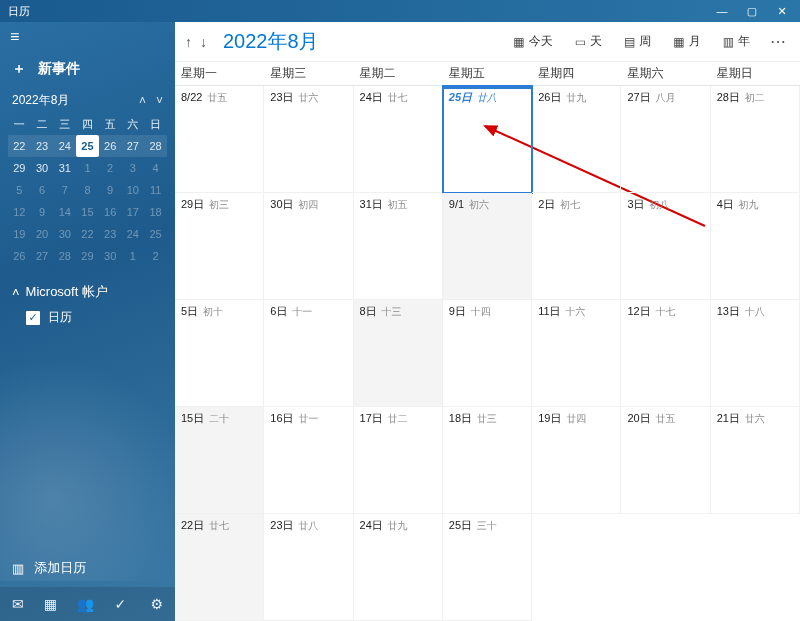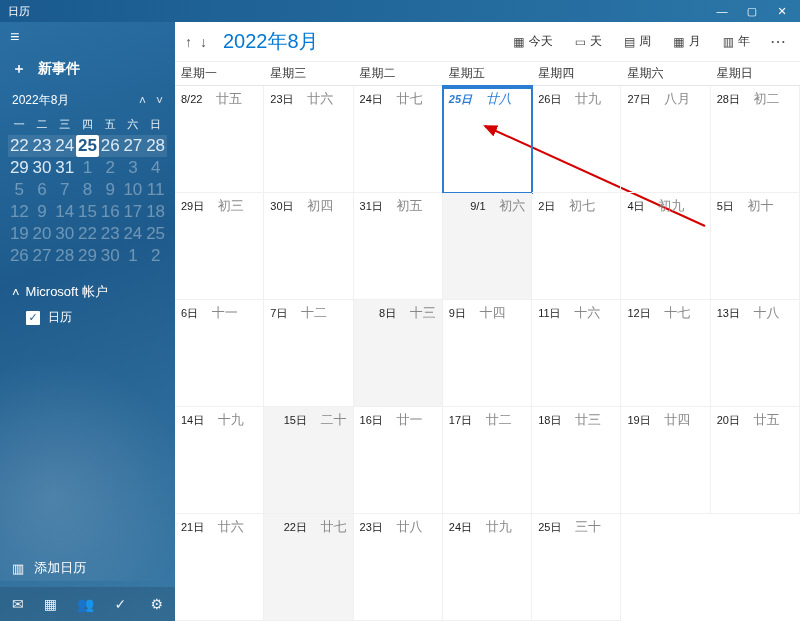--- a/index.html
+++ b/index.html
@@ -45,7 +45,7 @@
 .monthgrid { flex:1; display:grid; grid-template-columns: repeat(7,1fr); grid-template-rows: repeat(5,1fr); }
 .cell { border-right:1px solid #f0f0f0; border-bottom:1px solid #f0f0f0; padding:4px 6px; position:relative; font-size:12px; color:#222; }
 .cell .d { font-size:11px; }
-.cell .l { font-size:13px; color:#888; margin-left:10px; }
+.cell .l { font-size:10px; color:#888; margin-left:2px; }
 .cell.today { outline:2px solid #2b7cd3; outline-offset:-1px;font-style:italic; }
 .cell.today::before { content:""; position:absolute; left:0; right:0; top:0; height:3px; background:#2b7cd3; }
 .cell.today .d { color:#2b7cd3; font-weight:700; }

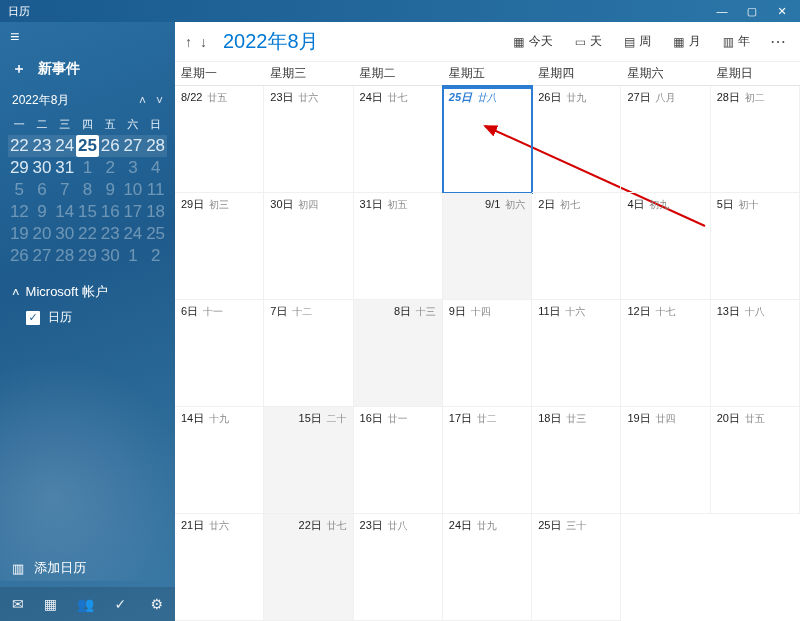--- a/index.html
+++ b/index.html
@@ -19,7 +19,7 @@
 .mini-head .arrows { display:flex; gap:10px; }
 .mini-head .arrows span { cursor:pointer; opacity:.8; }
 .mini-grid { width:100%; border-collapse: collapse; }
-.mini-grid td { width:14.28%; height:22px; text-align:center; font-size:17px; color:#dbe9f4; }
+.mini-grid td { width:14.28%; height:22px; text-align:center; font-size:11px; color:#dbe9f4; }
 .mini-grid .dow td { color:#eaf4fb; font-size:11px; }
 .mini-grid .we { background: rgba(255,255,255,.06); }
 .mini-grid .hl { background:#fff; color:#1e5b8c; border-radius:2px; font-weight:600; }

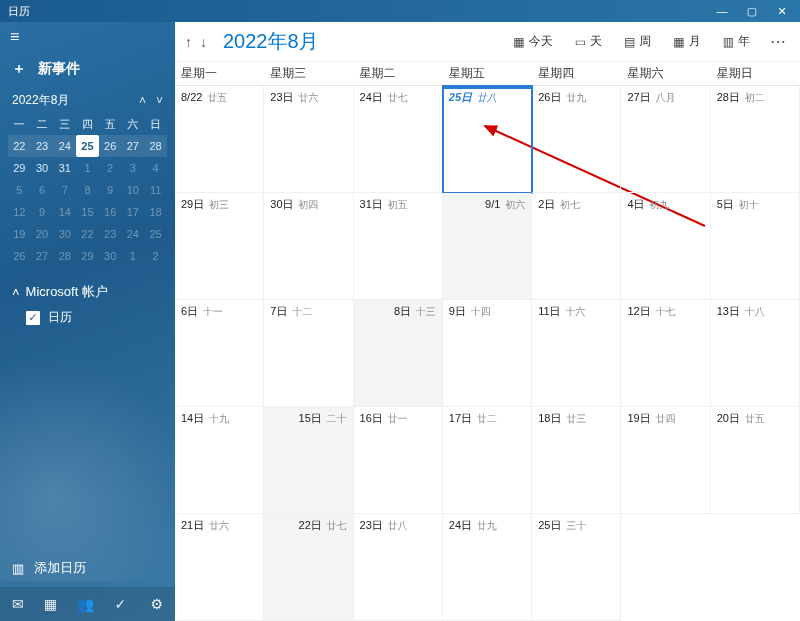--- a/index.html
+++ b/index.html
@@ -50,7 +50,7 @@
 .cell.today::before { content:""; position:absolute; left:0; right:0; top:0; height:3px; background:#2b7cd3; }
 .cell.today .d { color:#2b7cd3; font-weight:700; }
 .cell.today .l { color:#2b7cd3; }
-.cell.shade { background:#f4f4f4;text-align:right; }
+.cell.shade { background:#f4f4f4; }
 svg.arrow { position:absolute; pointer-events:none; }
 </style>
 </head>

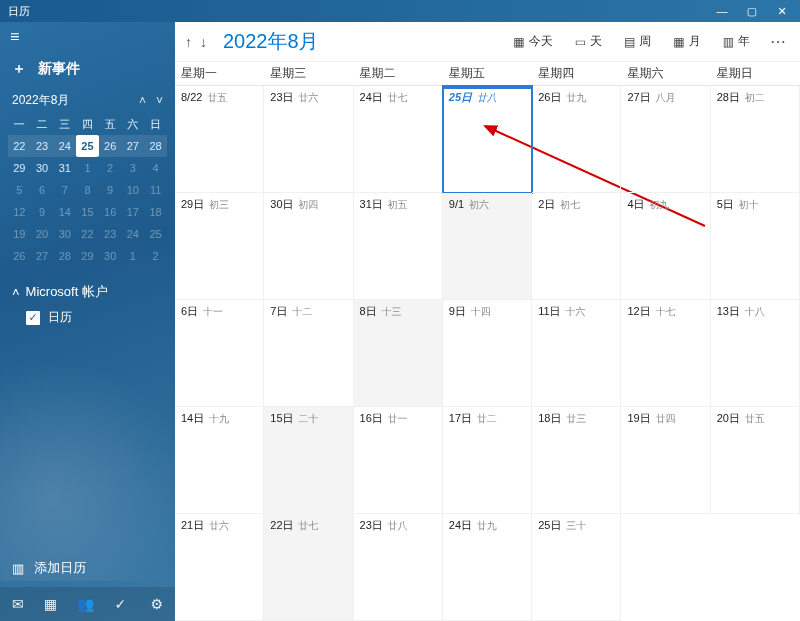--- a/index.html
+++ b/index.html
@@ -233,6 +233,7 @@
         <div class="cell"><span class="d">31日</span><span class="l"> 初五</span></div>
         <div class="cell shade"><span class="d">9/1</span><span class="l"> 初六</span></div>
         <div class="cell"><span class="d">2日</span><span class="l"> 初七</span></div>
+        <div class="cell"><span class="d">3日</span><span class="l"> 初八</span></div>
         <div class="cell"><span class="d">4日</span><span class="l"> 初九</span></div>
         <div class="cell"><span class="d">5日</span><span class="l"> 初十</span></div>
         <div class="cell"><span class="d">6日</span><span class="l"> 十一</span></div>

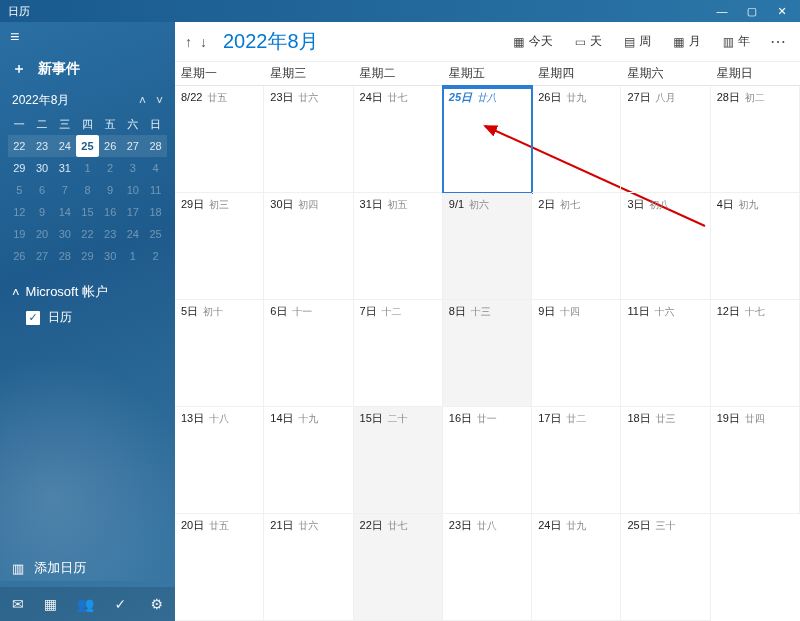--- a/index.html
+++ b/index.html
@@ -237,7 +237,6 @@
         <div class="cell"><span class="d">4日</span><span class="l"> 初九</span></div>
         <div class="cell"><span class="d">5日</span><span class="l"> 初十</span></div>
         <div class="cell"><span class="d">6日</span><span class="l"> 十一</span></div>
-        <div class="cell"><span class="d">7日</span><span class="l"> 十二</span></div>
         <div class="cell shade"><span class="d">8日</span><span class="l"> 十三</span></div>
         <div class="cell"><span class="d">9日</span><span class="l"> 十四</span></div>
         <div class="cell"><span class="d">11日</span><span class="l"> 十六</span></div>

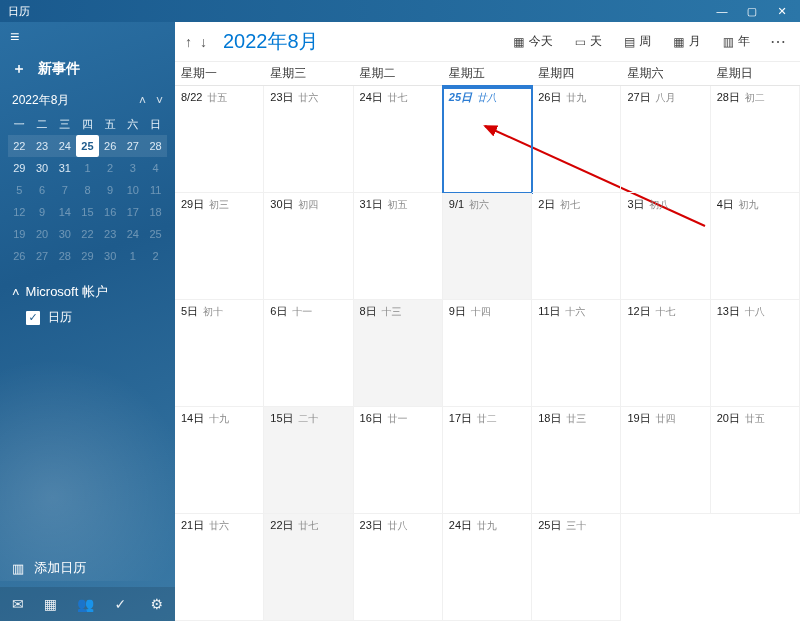--- a/index.html
+++ b/index.html
@@ -242,7 +242,6 @@
         <div class="cell"><span class="d">11日</span><span class="l"> 十六</span></div>
         <div class="cell"><span class="d">12日</span><span class="l"> 十七</span></div>
         <div class="cell"><span class="d">13日</span><span class="l"> 十八</span></div>
-        <div class="cell"><span class="d">14日</span><span class="l"> 十九</span></div>
         <div class="cell shade"><span class="d">15日</span><span class="l"> 二十</span></div>
         <div class="cell"><span class="d">16日</span><span class="l"> 廿一</span></div>
         <div class="cell"><span class="d">17日</span><span class="l"> 廿二</span></div>

